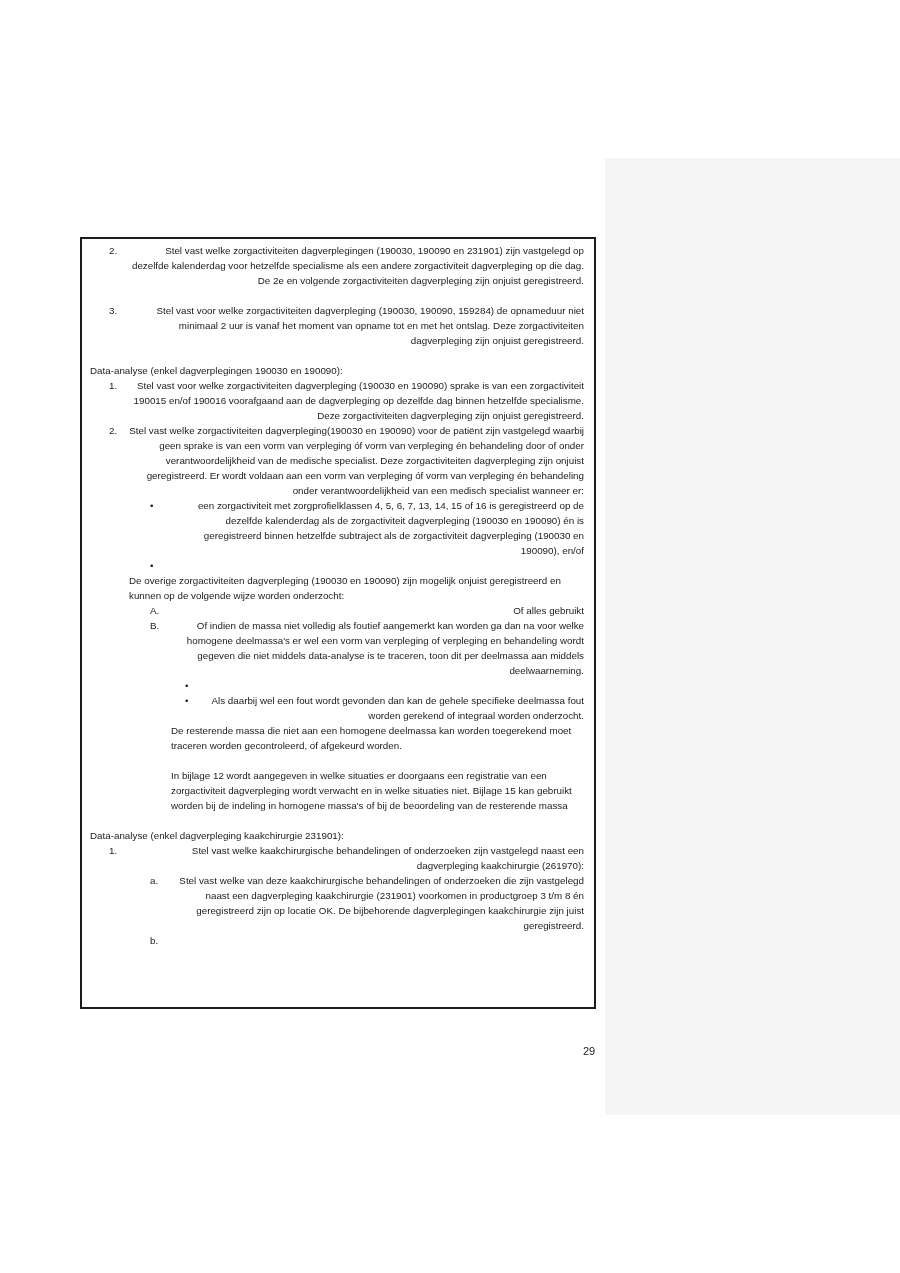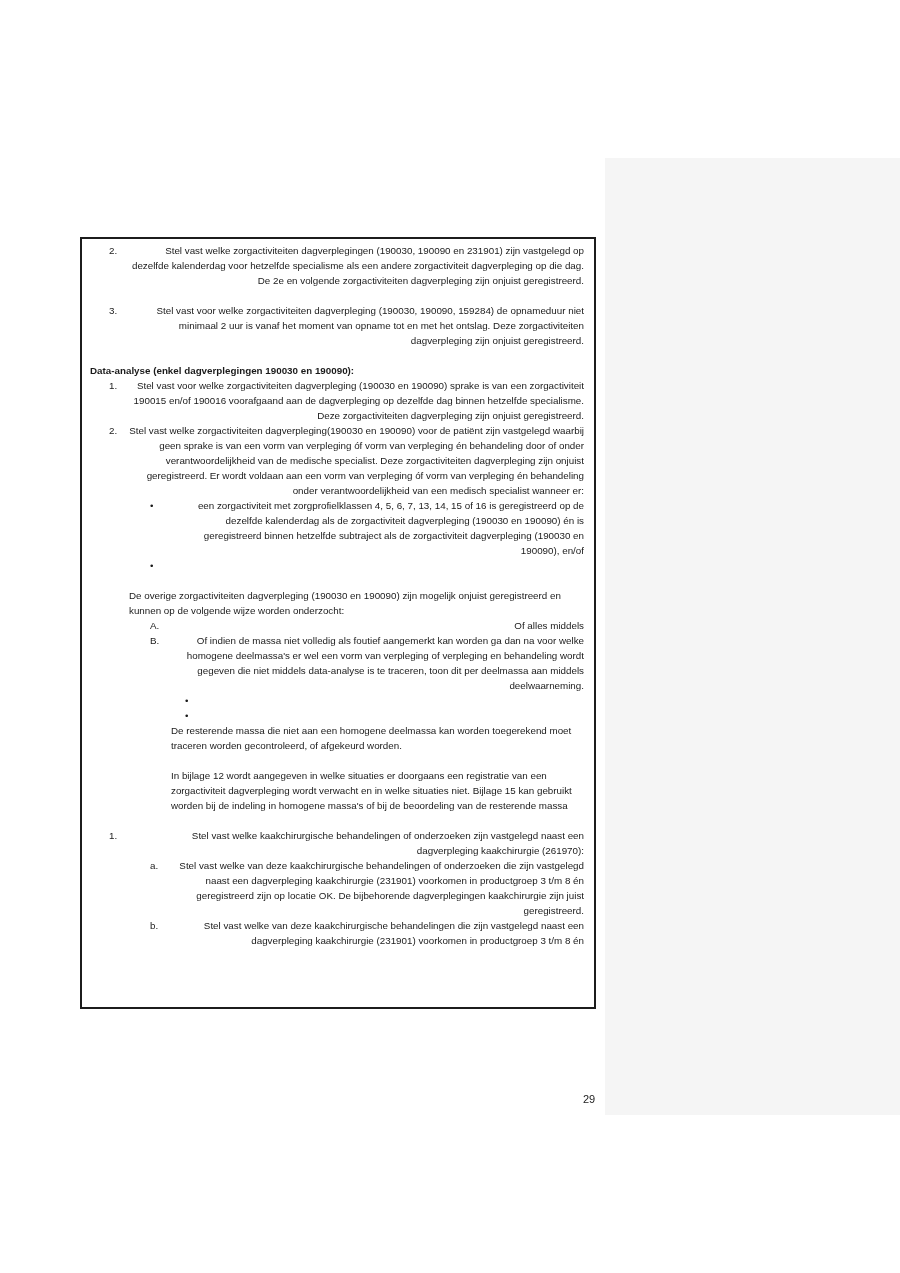--- a/index.html
+++ b/index.html
@@ -19,7 +19,7 @@
     color:#1a1a1a; font-size:9.8px; line-height:15px;
     text-align:left;
   }
-  .block-heading { font-weight:bold; }
+  .block-heading { font-weight:normal; }
   .spacer { height:15px; }
   .li { display:flex; align-items:flex-start; }
   .li .marker { flex:0 0 auto; }

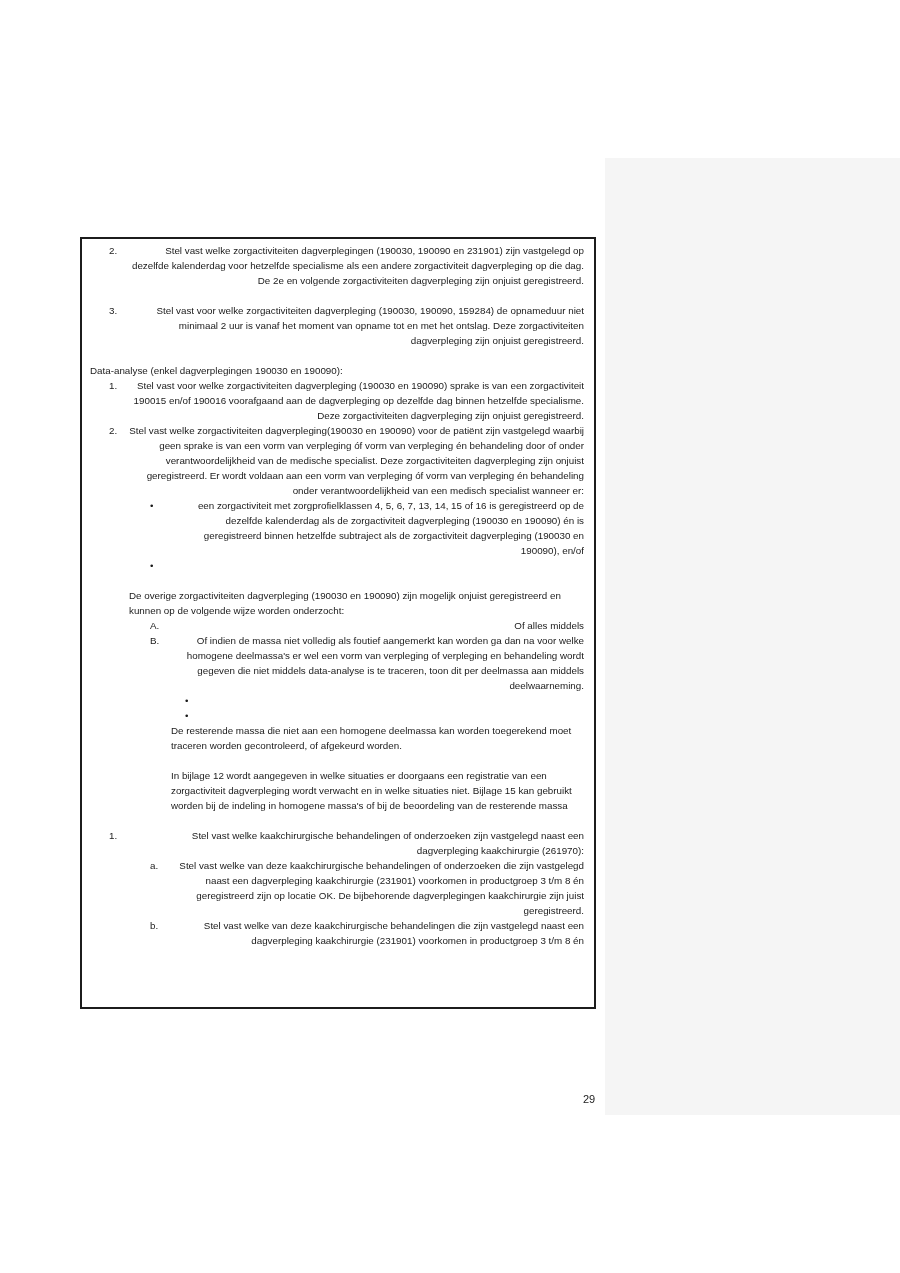--- a/index.html
+++ b/index.html
@@ -26,7 +26,7 @@
   .lvl1 { padding-left:19px; }  .lvl1 > .marker { width:20px; }
   .lvl2 { padding-left:60px; }  .lvl2 > .marker { width:21px; }
   .lvl3 { padding-left:95px; }  .lvl3 > .marker { width:15px; }
-  .p-lvl1 { padding-left:39px;margin-top:15px; }
+  .p-lvl1 { padding-left:39px; }
   .p-lvl2 { padding-left:81px; }
   .item-text { flex:1 1 auto;text-align:right; }
   .page-number {

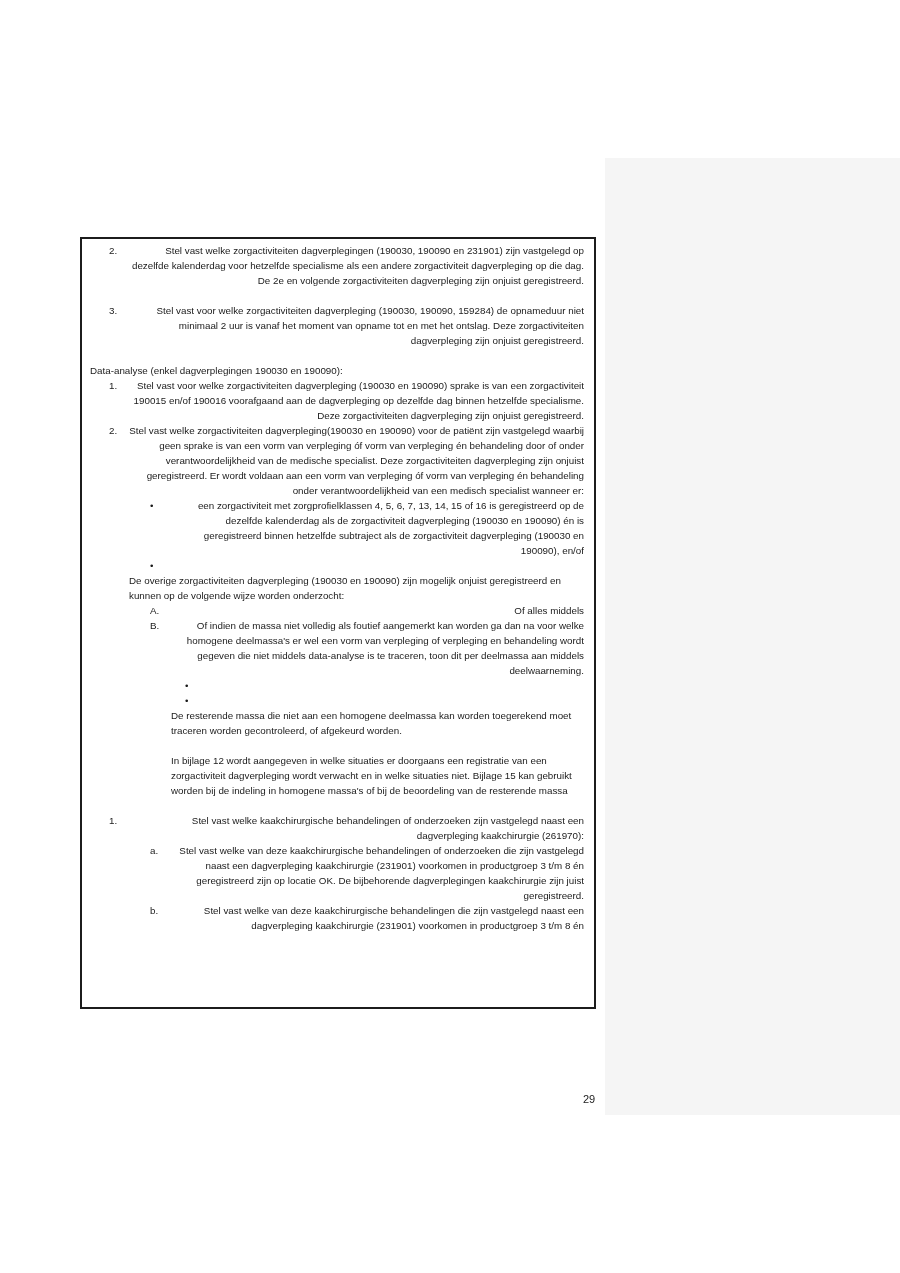--- a/index.html
+++ b/index.html
@@ -69,7 +69,7 @@
     <div class="p-lvl1">De overige zorgactiviteiten dagverpleging (190030 en 190090) zijn mogelijk onjuist geregistreerd en kunnen op de volgende wijze worden onderzocht:</div>
     <div class="li lvl2">
       <span class="marker">A.</span>
-      <div class="item-text">Of alles middels</div>
+      <div class="item-text">Of alles gebruikt</div>
     </div>
     <div class="li lvl2">
       <span class="marker">B.</span>

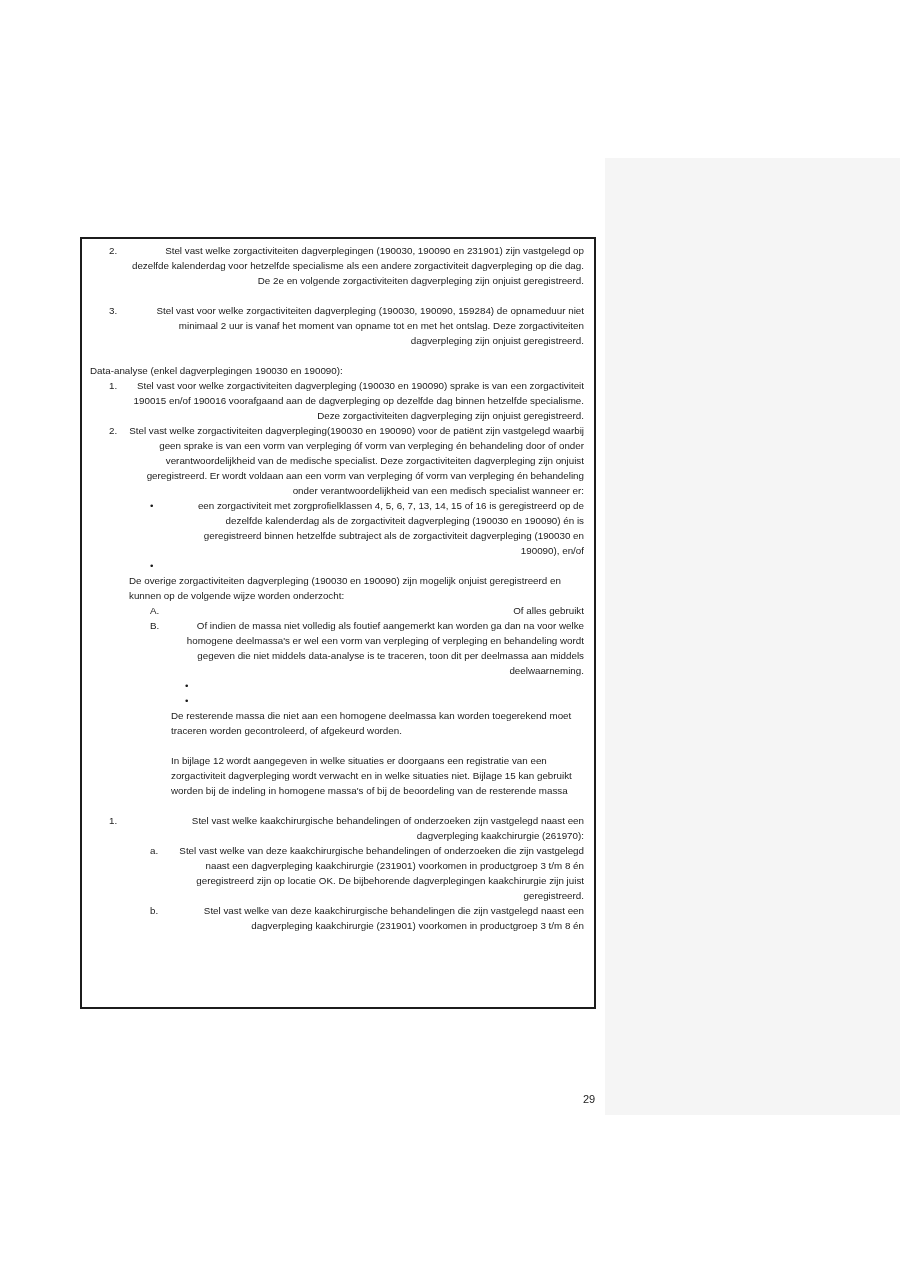--- a/index.html
+++ b/index.html
@@ -80,6 +80,7 @@
     </div>
     <div class="li lvl3">
       <span class="marker">•</span>
+      <div class="item-text">Als daarbij wel een fout wordt gevonden dan kan de gehele specifieke deelmassa fout worden gerekend of integraal worden onderzocht.</div>
     </div>
     <div class="p-lvl2">De resterende massa die niet aan een homogene deelmassa kan worden toegerekend moet traceren worden gecontroleerd, of afgekeurd worden.</div>
     <div class="spacer"></div>

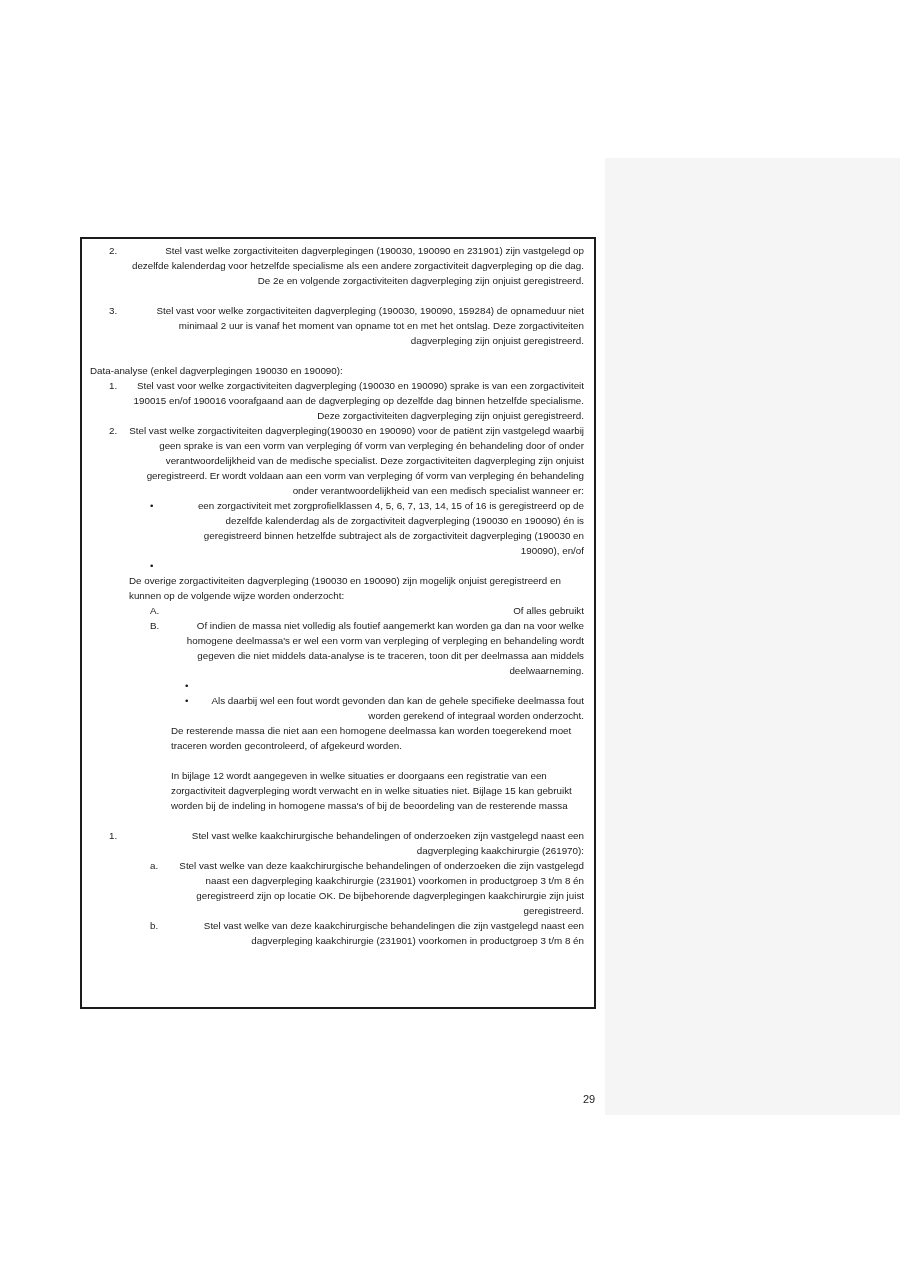--- a/index.html
+++ b/index.html
@@ -86,6 +86,7 @@
     <div class="spacer"></div>
     <div class="p-lvl2">In bijlage 12 wordt aangegeven in welke situaties er doorgaans een registratie van een zorgactiviteit dagverpleging wordt verwacht en in welke situaties niet. Bijlage 15 kan gebruikt worden bij de indeling in homogene massa's of bij de beoordeling van de resterende massa</div>
     <div class="spacer"></div>
+    <div class="block-heading">Data-analyse (enkel dagverpleging kaakchirurgie 231901):</div>
     <div class="li lvl1">
       <span class="marker">1.</span>
       <div class="item-text">Stel vast welke kaakchirurgische behandelingen of onderzoeken zijn vastgelegd naast een dagverpleging kaakchirurgie (261970):</div>

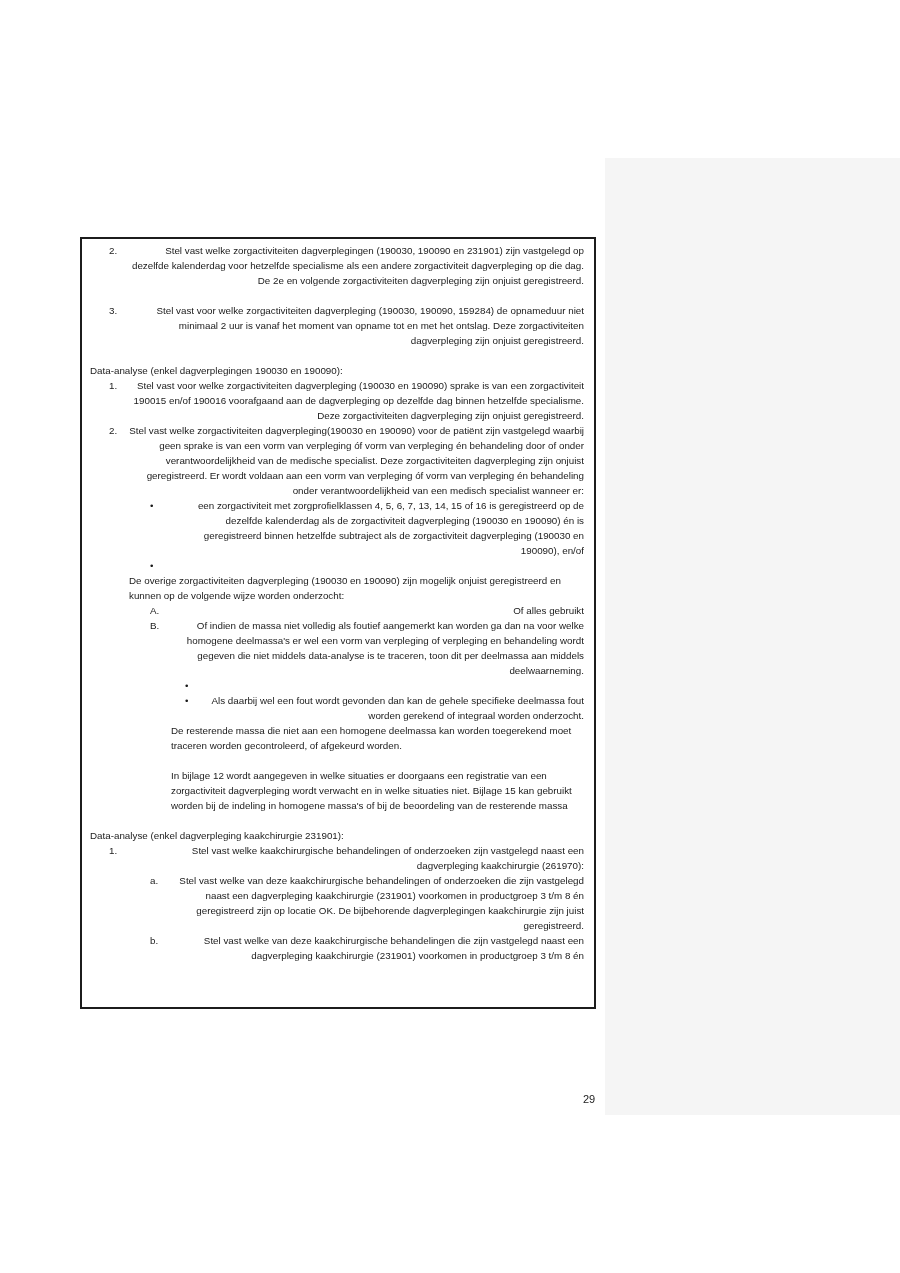--- a/index.html
+++ b/index.html
@@ -97,7 +97,6 @@
     </div>
     <div class="li lvl2">
       <span class="marker">b.</span>
-      <div class="item-text">Stel vast welke van deze kaakchirurgische behandelingen die zijn vastgelegd naast een dagverpleging kaakchirurgie (231901) voorkomen in productgroep 3 t/m 8 én</div>
     </div>
   </div>
 

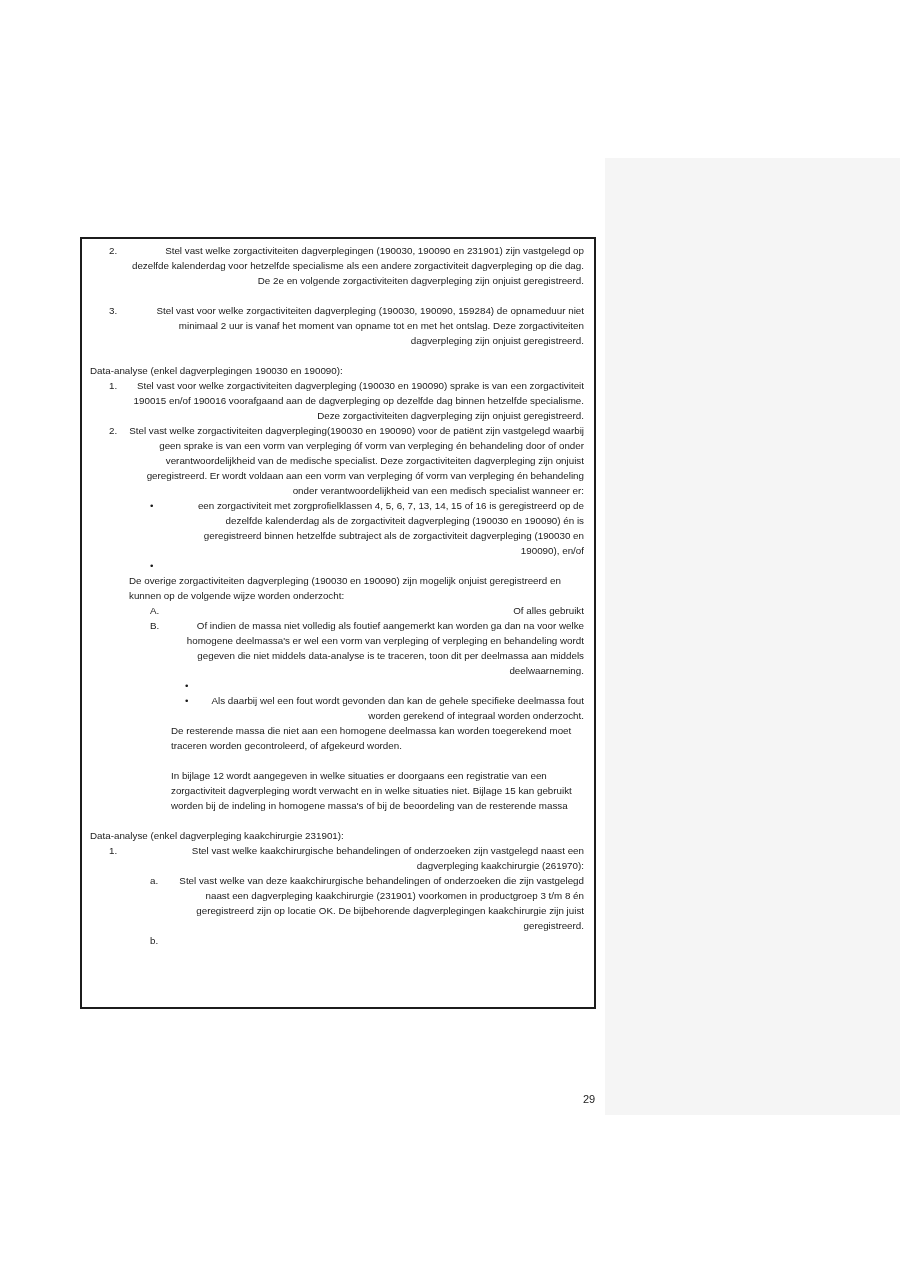--- a/index.html
+++ b/index.html
@@ -30,7 +30,7 @@
   .p-lvl2 { padding-left:81px; }
   .item-text { flex:1 1 auto;text-align:right; }
   .page-number {
-    position:absolute; left:583px; top:1092px;
+    position:absolute; left:583px; top:1044px;
     font-size:11px; line-height:14px; color:#222222;
   }
 </style>

